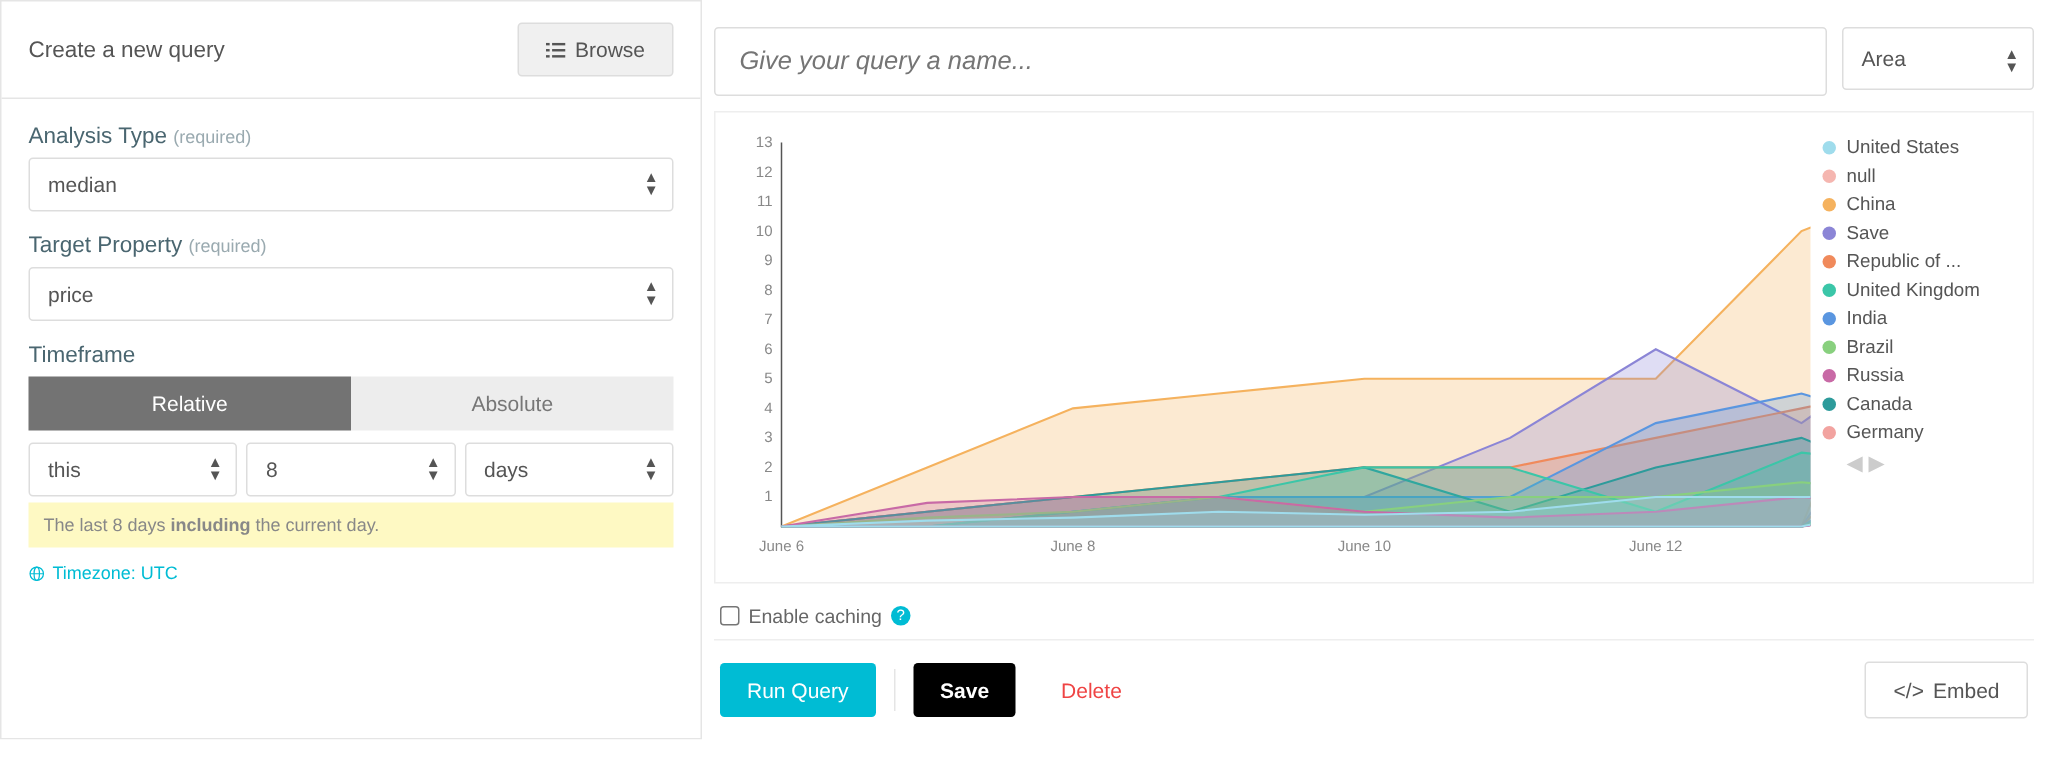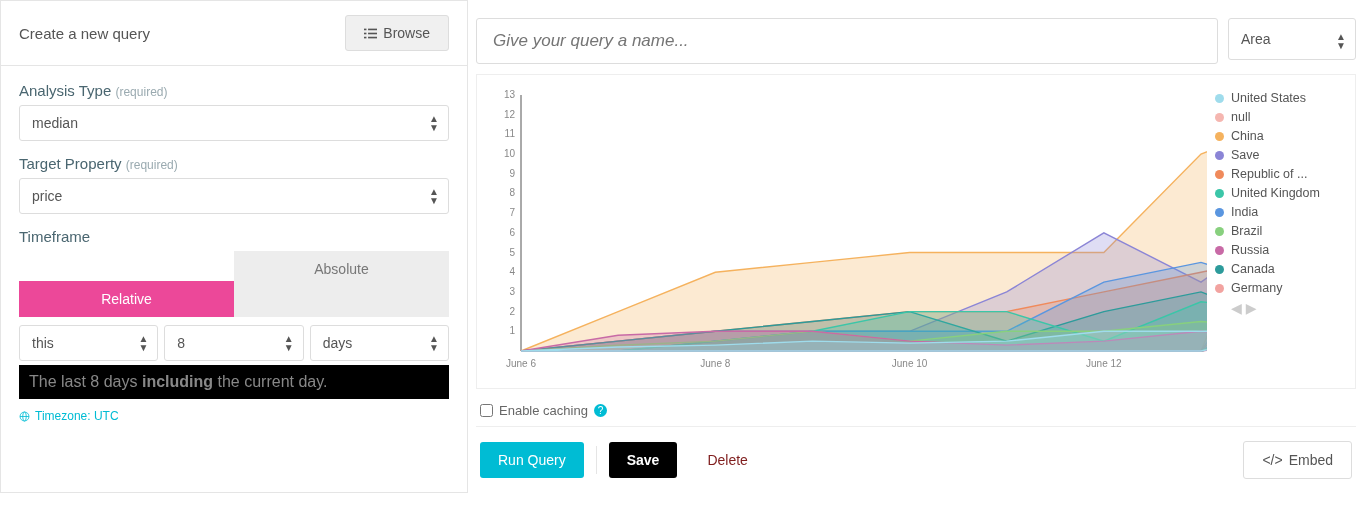--- a/index.html
+++ b/index.html
@@ -27,7 +27,7 @@
 
 .timeframe-tabs { display: flex; }
 .tf-tab { flex: 1; padding: 10px; text-align: center; background: #ededed; color: #777; cursor: pointer; font-size: 14px; }
-.tf-tab.active { background: #ec4899; color: #fff; margin-top: 30px; }
+.tf-tab.active { background: #737373; color: #fff; }
 .tf-inputs { display: flex; gap: 6px; margin-top: 8px; }
 .tf-inputs .select-wrap { flex: 1; }
 .tf-num { width: 100px; }

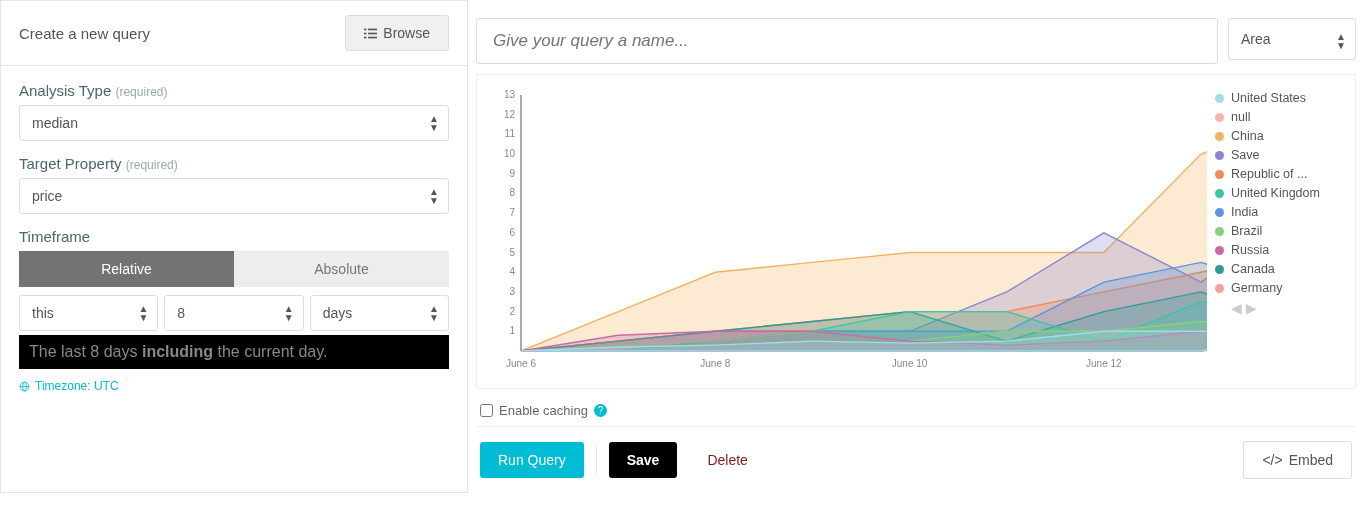--- a/index.html
+++ b/index.html
@@ -31,7 +31,7 @@
 .tf-inputs { display: flex; gap: 6px; margin-top: 8px; }
 .tf-inputs .select-wrap { flex: 1; }
 .tf-num { width: 100px; }
-.tf-note { font-size: 16px; color: #888; background: #000000; padding: 8px 10px; margin-top: 4px; }
+.tf-note { font-size: 12px; color: #888; background: #fef9c3; padding: 8px 10px; margin-top: 4px; }
 .tz-link { font-size: 12px; color: #00bcd4; margin-top: 10px; display: inline-flex; align-items: center; gap: 5px; cursor: pointer; }
 .tz-link svg { width: 11px; height: 11px; stroke: #00bcd4; fill: none; }
 

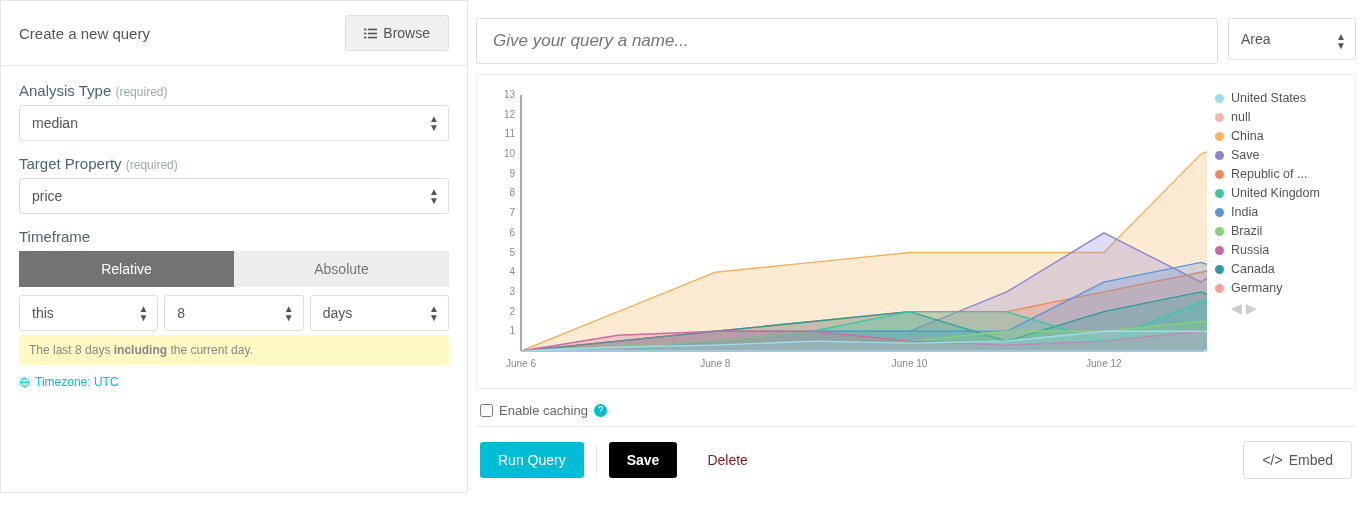--- a/index.html
+++ b/index.html
@@ -56,7 +56,7 @@
 .btn { padding: 10px 18px; border: none; border-radius: 3px; font-size: 14px; cursor: pointer; color: #fff; }
 .btn-run { background: #00bcd4; }
 .btn-save { background: #000000; font-weight: bold; }
-.btn-delete { background: none; color: #7f1d1d; }
+.btn-delete { background: none; color: #ef4444; }
 .btn-embed { margin-left: auto; background: #fff; border: 1px solid #ddd; color: #555; display: flex; align-items: center; gap: 6px; }
 .divider-v { width: 1px; height: 28px; background: #e5e5e5; }
 

